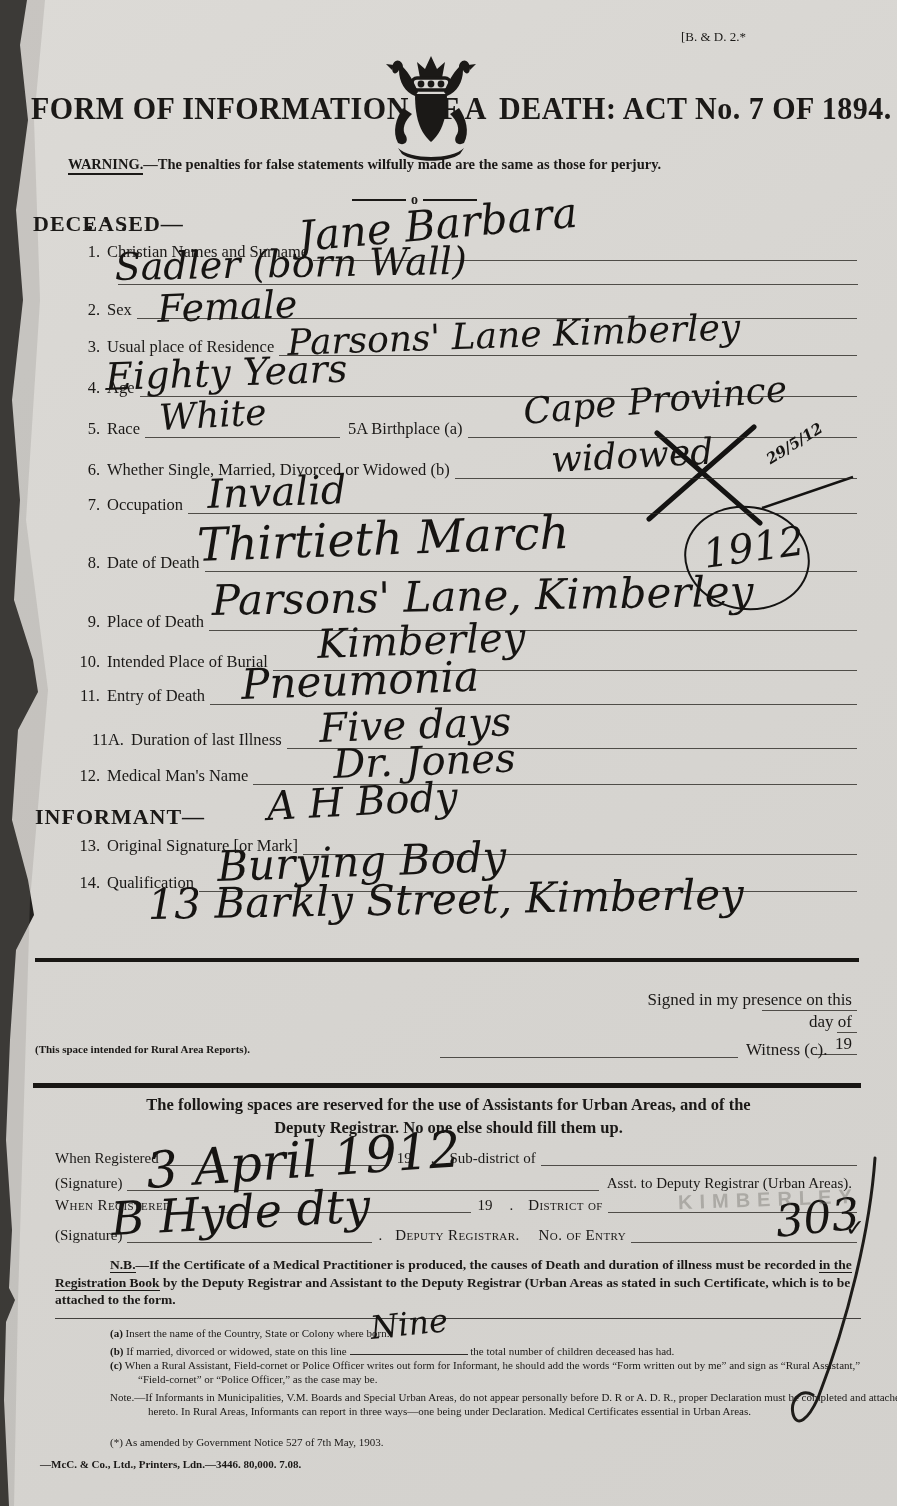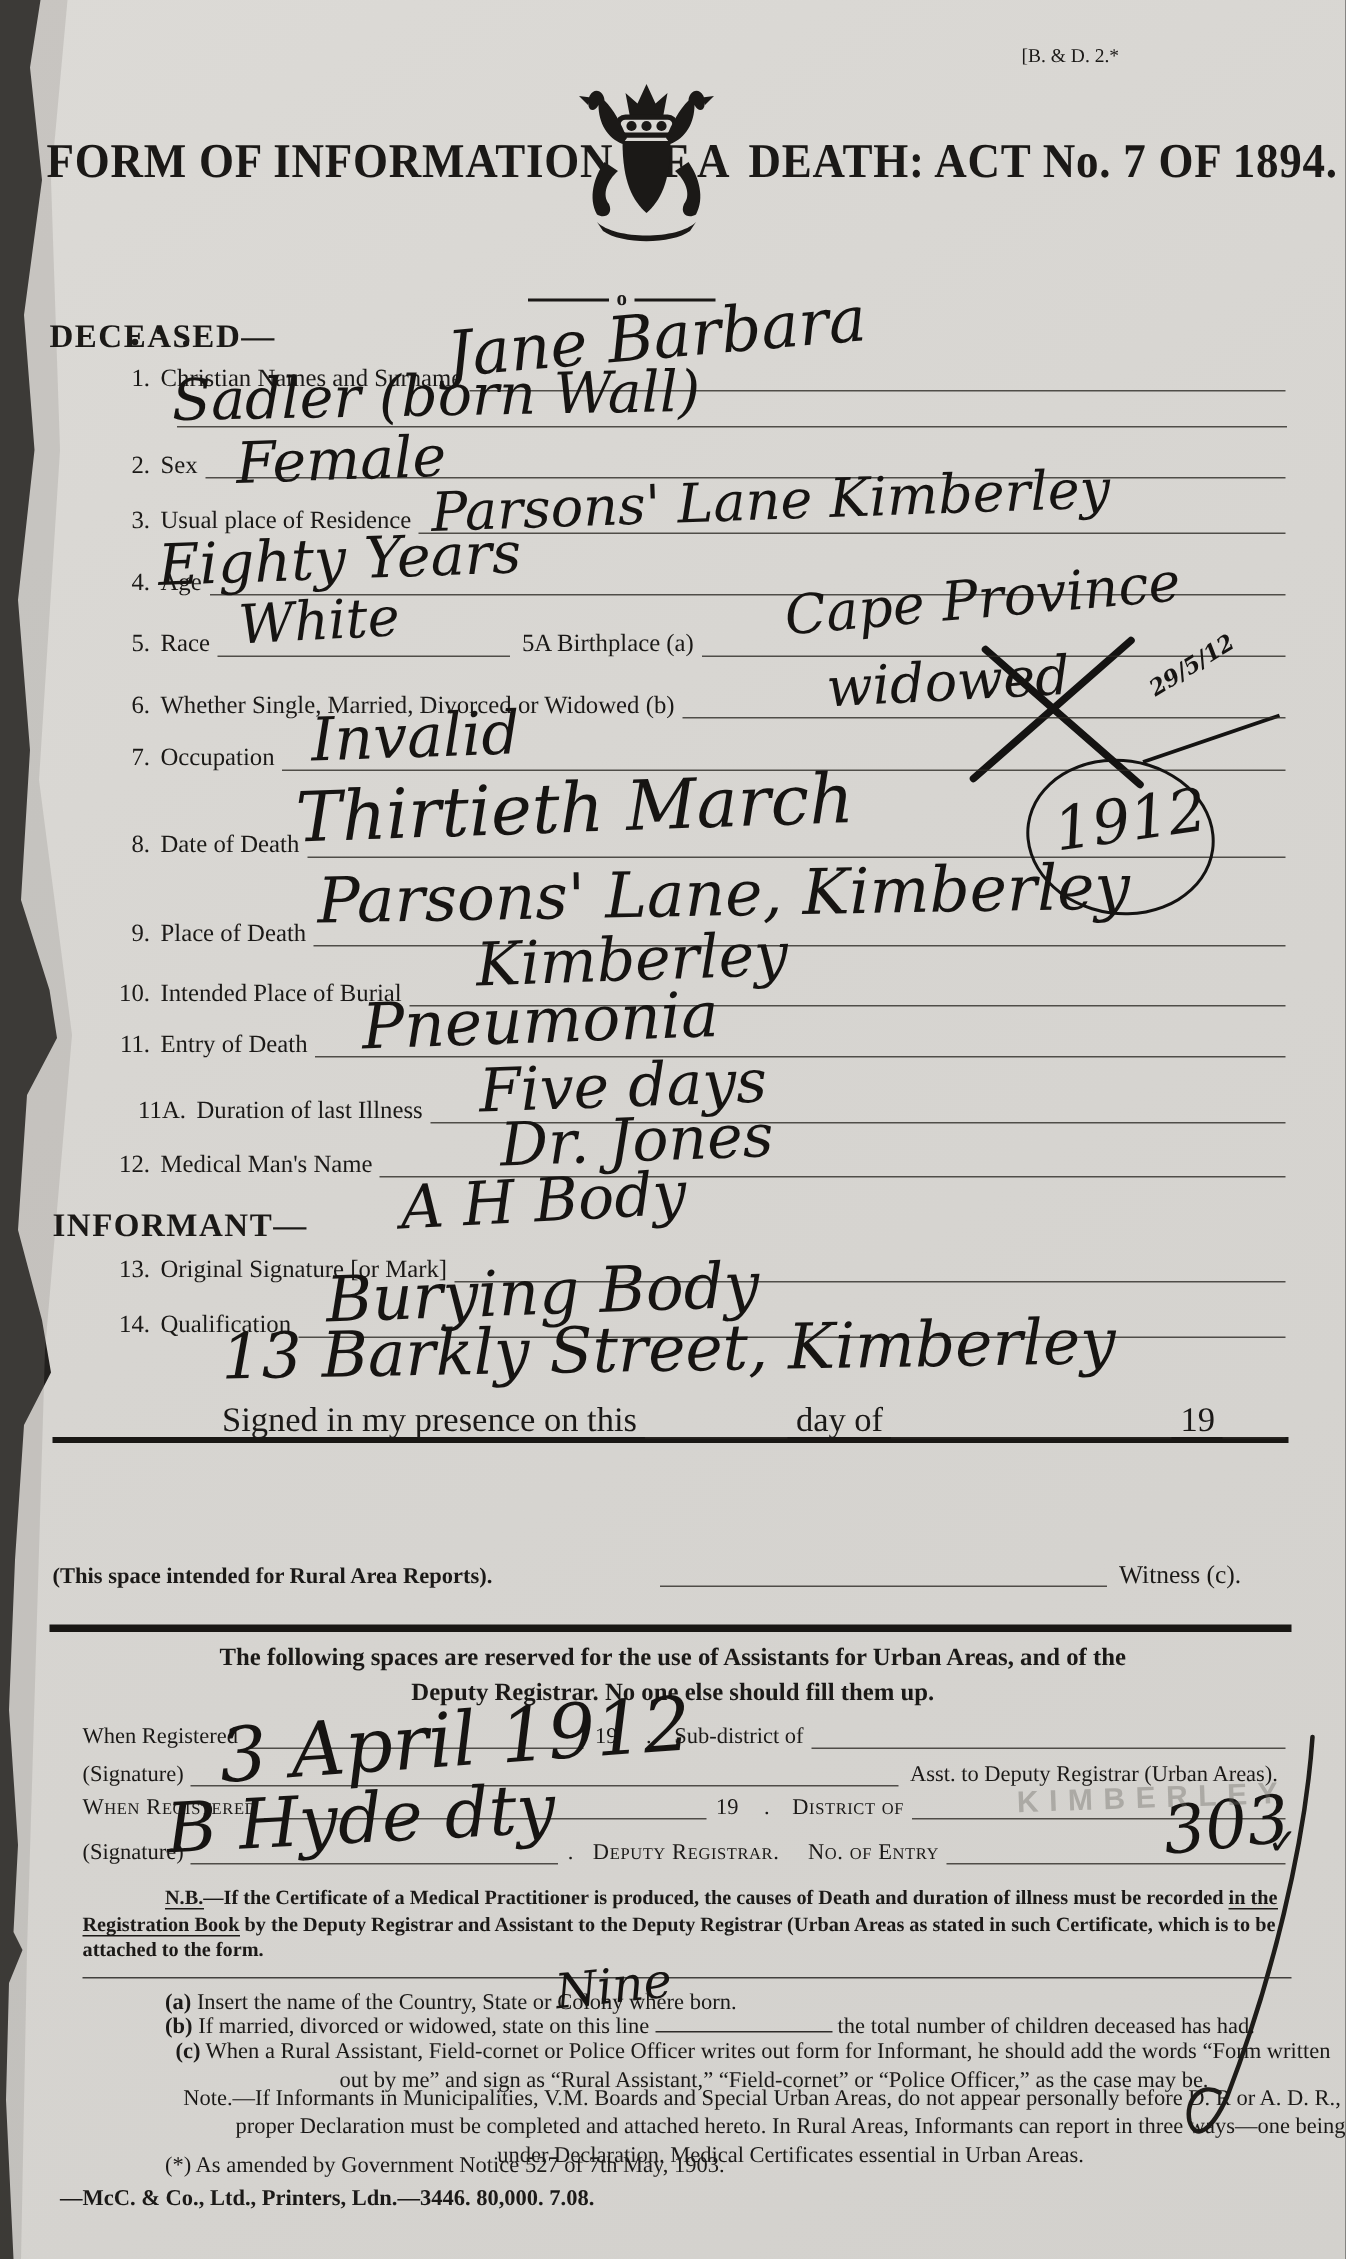--- a/index.html
+++ b/index.html
@@ -71,6 +71,9 @@
     </g>
   </svg>
 
+  <div class="print b" style="left:68px;top:156px;font-size:14.5px;">
+    <span style="border-bottom:2px solid #1b1917;padding-bottom:1px;">WARNING.</span><span>—The penalties for false statements wilfully made are the same as those for perjury.</span>
+  </div>
 
   <div class="print" style="left:352px;top:192px;width:125px;display:flex;align-items:center;gap:5px;">
     <span style="flex:1;border-bottom:2px solid #1b1917;"></span>

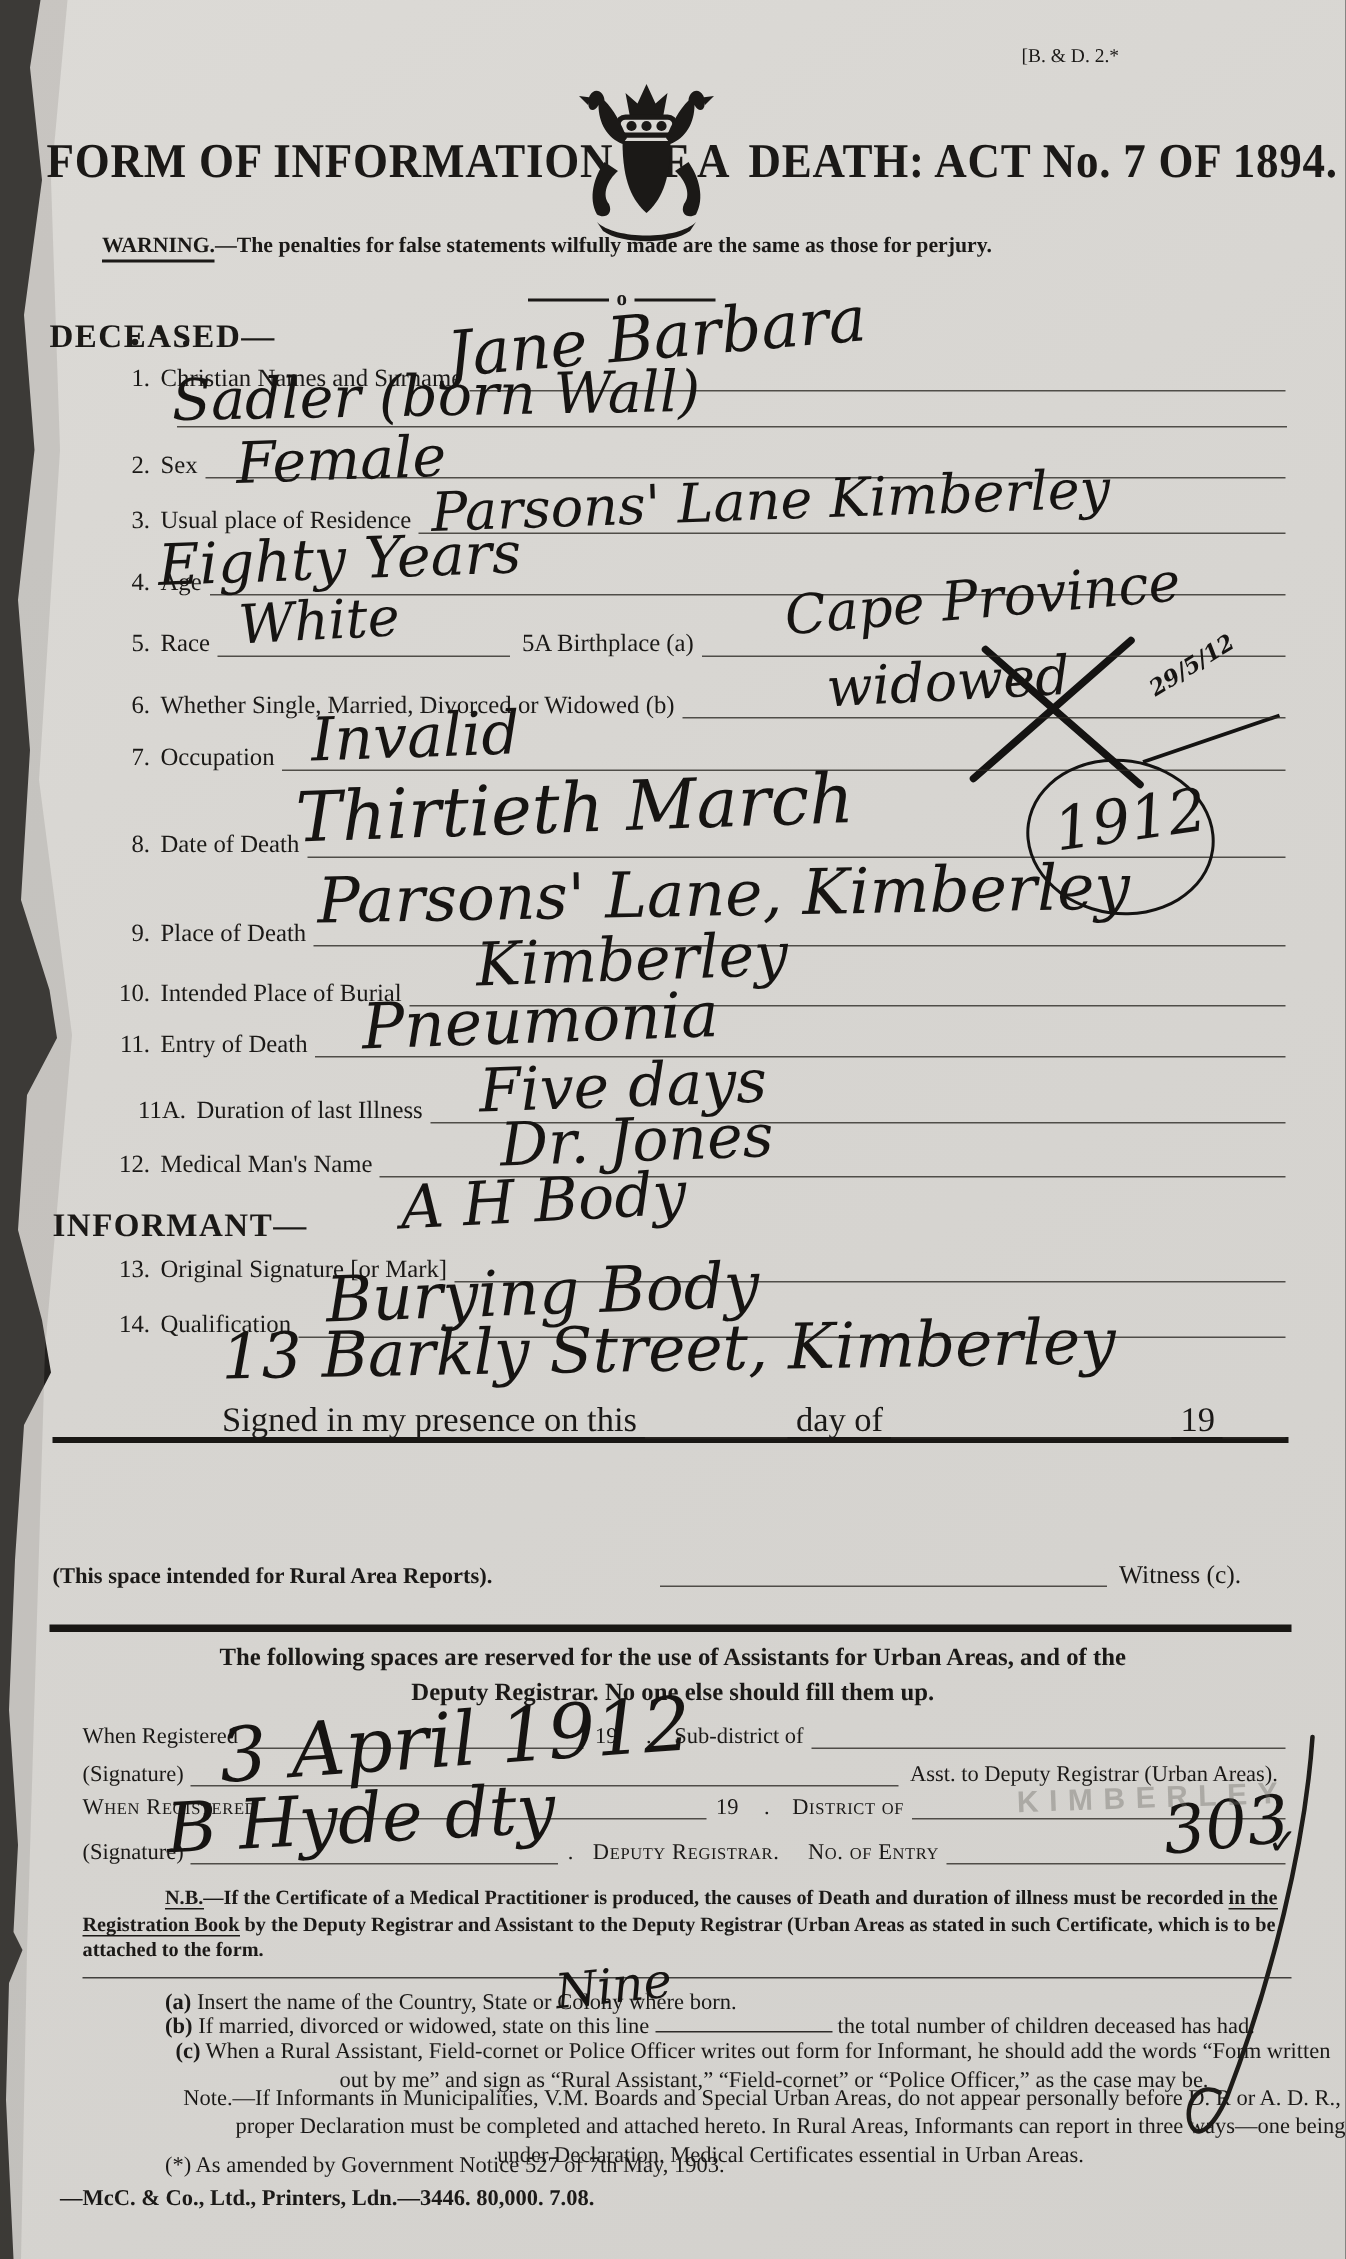--- a/index.html
+++ b/index.html
@@ -181,7 +181,7 @@
 
   <div class="thickrule" style="left:35px;top:958px;width:824px;height:4px;"></div>
 
-  <div class="row" style="top:938px;left:148px;font-size:23px;">
+  <div class="row" style="top:990px;left:148px;font-size:17px;flex-direction:column;">
     <span class="lbl">Signed in my presence on this</span>
     <span class="rule fx" style="width:95px;"></span>
     <span class="lbl" style="padding-left:6px;">day of</span>

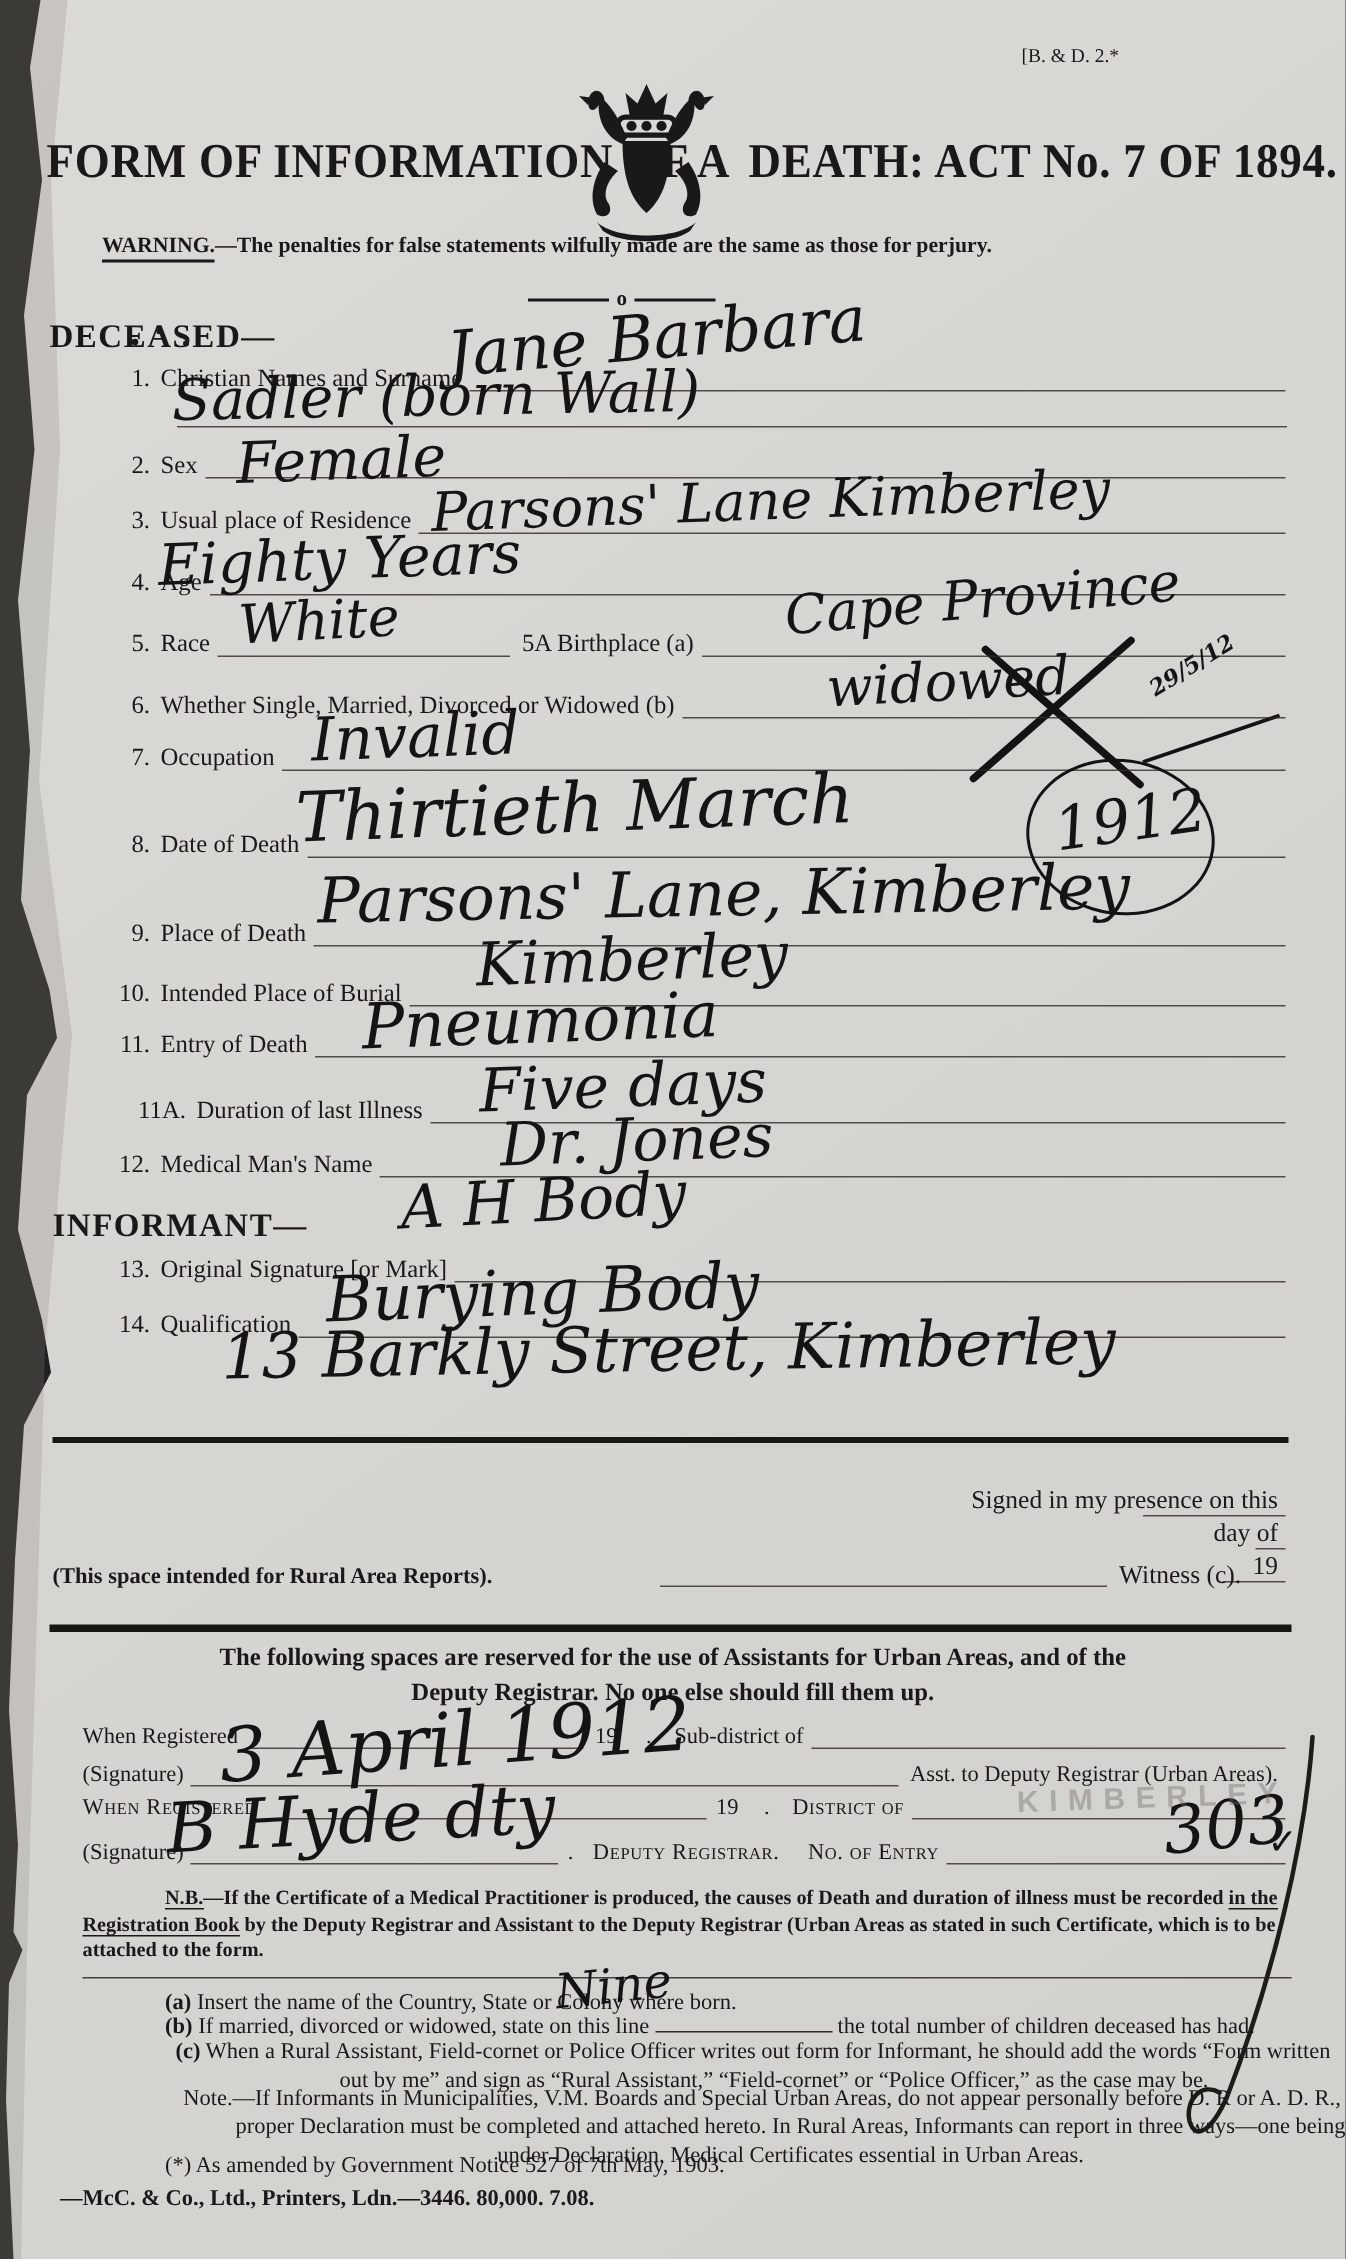--- a/index.html
+++ b/index.html
@@ -19,7 +19,7 @@
   .rule.fx{flex:none;}
   .hw{position:absolute;font-family:"DejaVu Serif",serif;font-style:italic;color:#161412;
       line-height:1;white-space:nowrap;transform-origin:left bottom;}
-  .smalltxt{font-size:15px;text-align:center;}
+  .smalltxt{font-size:11px;}
   .para{position:absolute;white-space:normal;line-height:1.35;}
   .thickrule{position:absolute;background:#191714;}
   .blank{display:inline-block;width:118px;border-bottom:1px solid #2e2b28;height:11px;}

